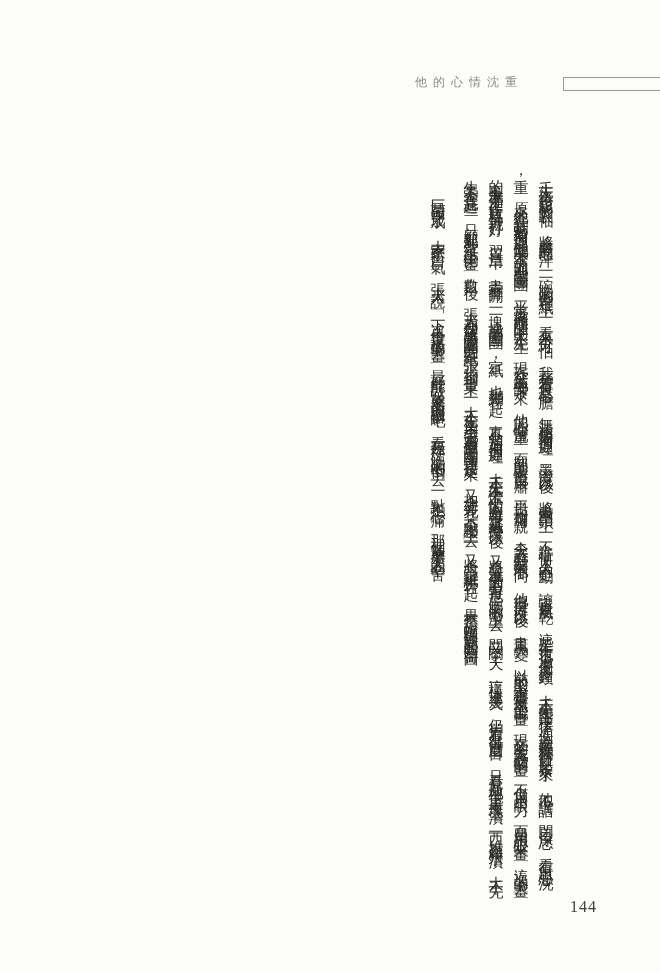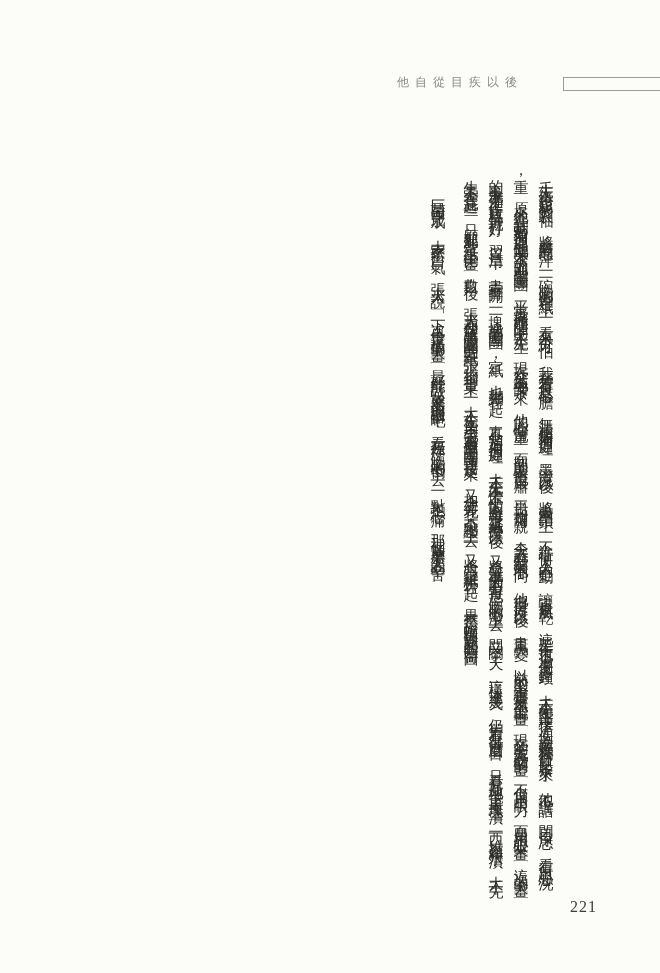--- a/index.html
+++ b/index.html
@@ -76,7 +76,7 @@
 
   <div class="header-rule"></div>
 
-  <div class="header-title">他自從目疾以後</div>
+  <div class="header-title">他的心情沈重</div>
 
   <div class="text-block">
     <p class="para">千先生捲起短衫的衣袖，將磨好的墨汁，一碗一碗的倒在紙上，看來十分可怕，我在旁看得提心吊膽，無法想像如何處理，墨潑完以後，將畫室門鎖上，不許任何人入內走動，讓它自然風乾，這些工作也不過半個多鐘頭，大千先生即下樓捧了一個蓋碗茶杯獨自飲起茶來了，他不講話，閉目深思，看得出心思沈重，原來他在計劃著如何處理他剛才潑下的那些墨團團。平常愛擺龍門陣的大千先生，現在突然地安靜下來，他的心情沈重，面部的表情也嚴肅，平日和藹可親，今天就有顯著地不同。他自從目疾以後，畫風大變，以前的工筆繪畫當然不能再畫，現在的大氣磅礴的畫，不僅只用眼力，而是用心眼來畫。這次的大畫的事先準備工作腹稿早就打好。翌日清早，畫室打開，一塊一塊的墨團團、宣紙，也都縐在一起，真不知道如何處理，大千先生不慌不忙的將每張宣紙整理以後，又將早就準備的石青也一碗一碗的潑上去，門又關了一天；這樣一連幾天，仍舊看不出什麼眉目，只看見新地毯上東一塊墨漬，西一堆顏料水漬，大千先生毫不在意這些，只顧在那些宣紙上比畫。數日後，張夫人和保羅將墨團團的宣紙一張一張抬到畫桌上，大千先生又用毛筆將每個墨團團連接起來，又加上荷花一朵一朵點綴上去，又將六張宣紙拼在一起，果然是一幅構圖完整的巨荷圖。</p>

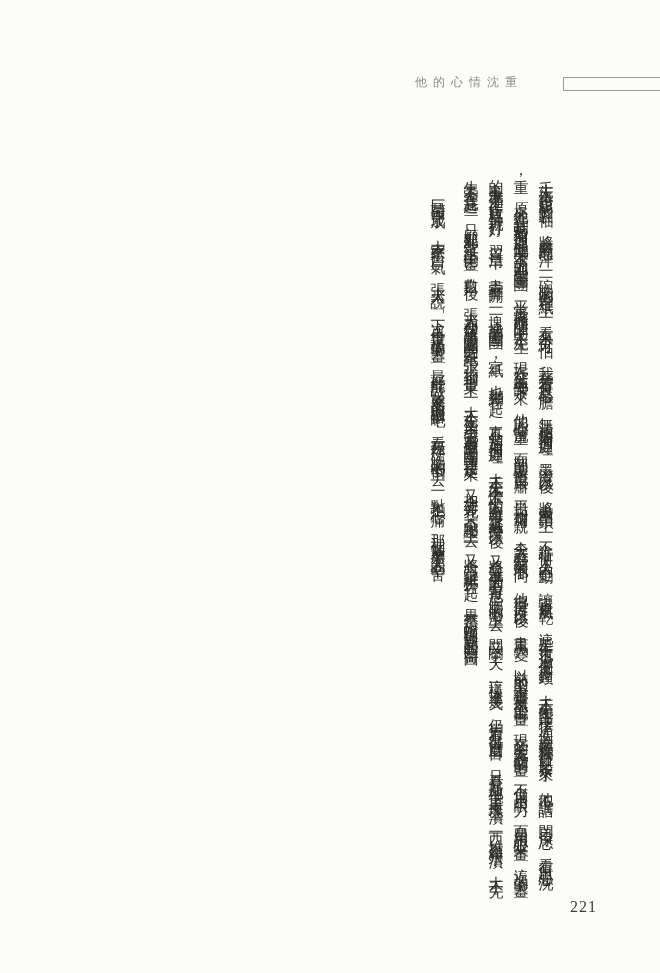--- a/index.html
+++ b/index.html
@@ -83,7 +83,7 @@
     <p class="para indent">巨荷圖完成了，大家鬆了一口氣。張夫人說：「下次再畫這樣的大畫，最好能訂做一架磨墨的機器吧！看起你一碗一碗的倒下去，一點也不心痛，那裡知道磨墨人的辛苦</p>
   </div>
 
-  <div class="page-number">221</div>
+  <div class="page-number">144</div>
 
 </div>
 

